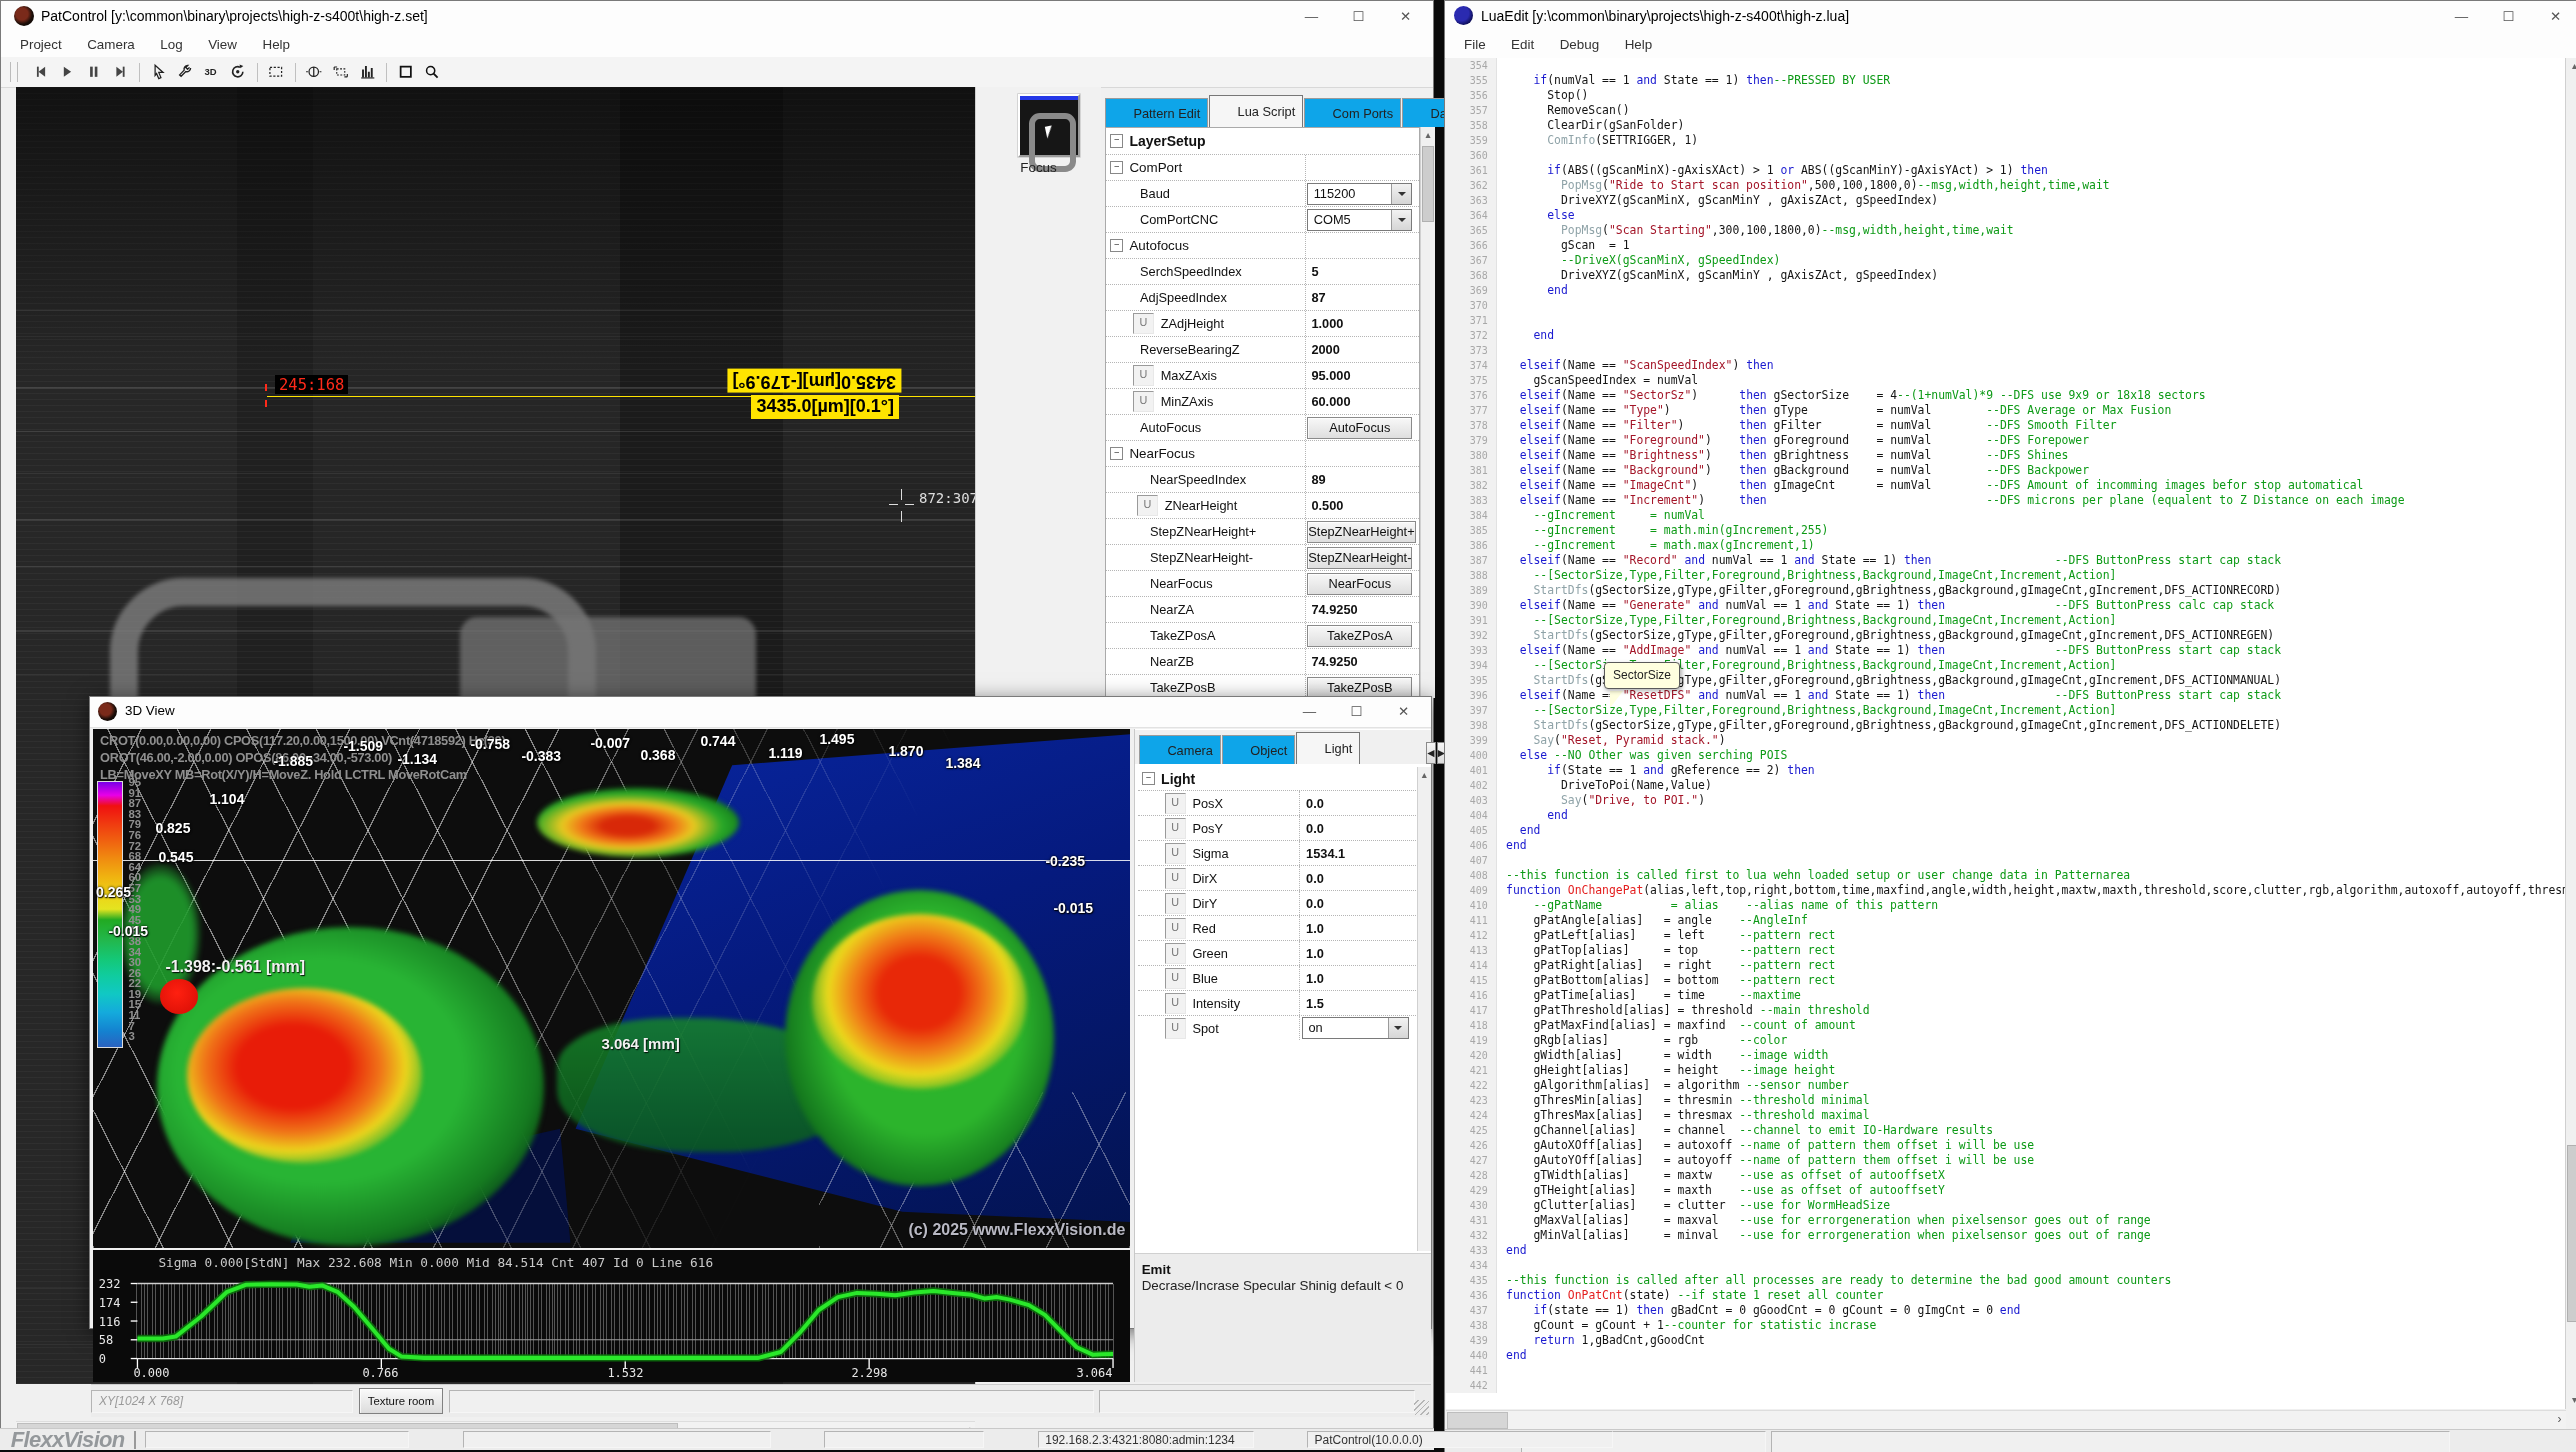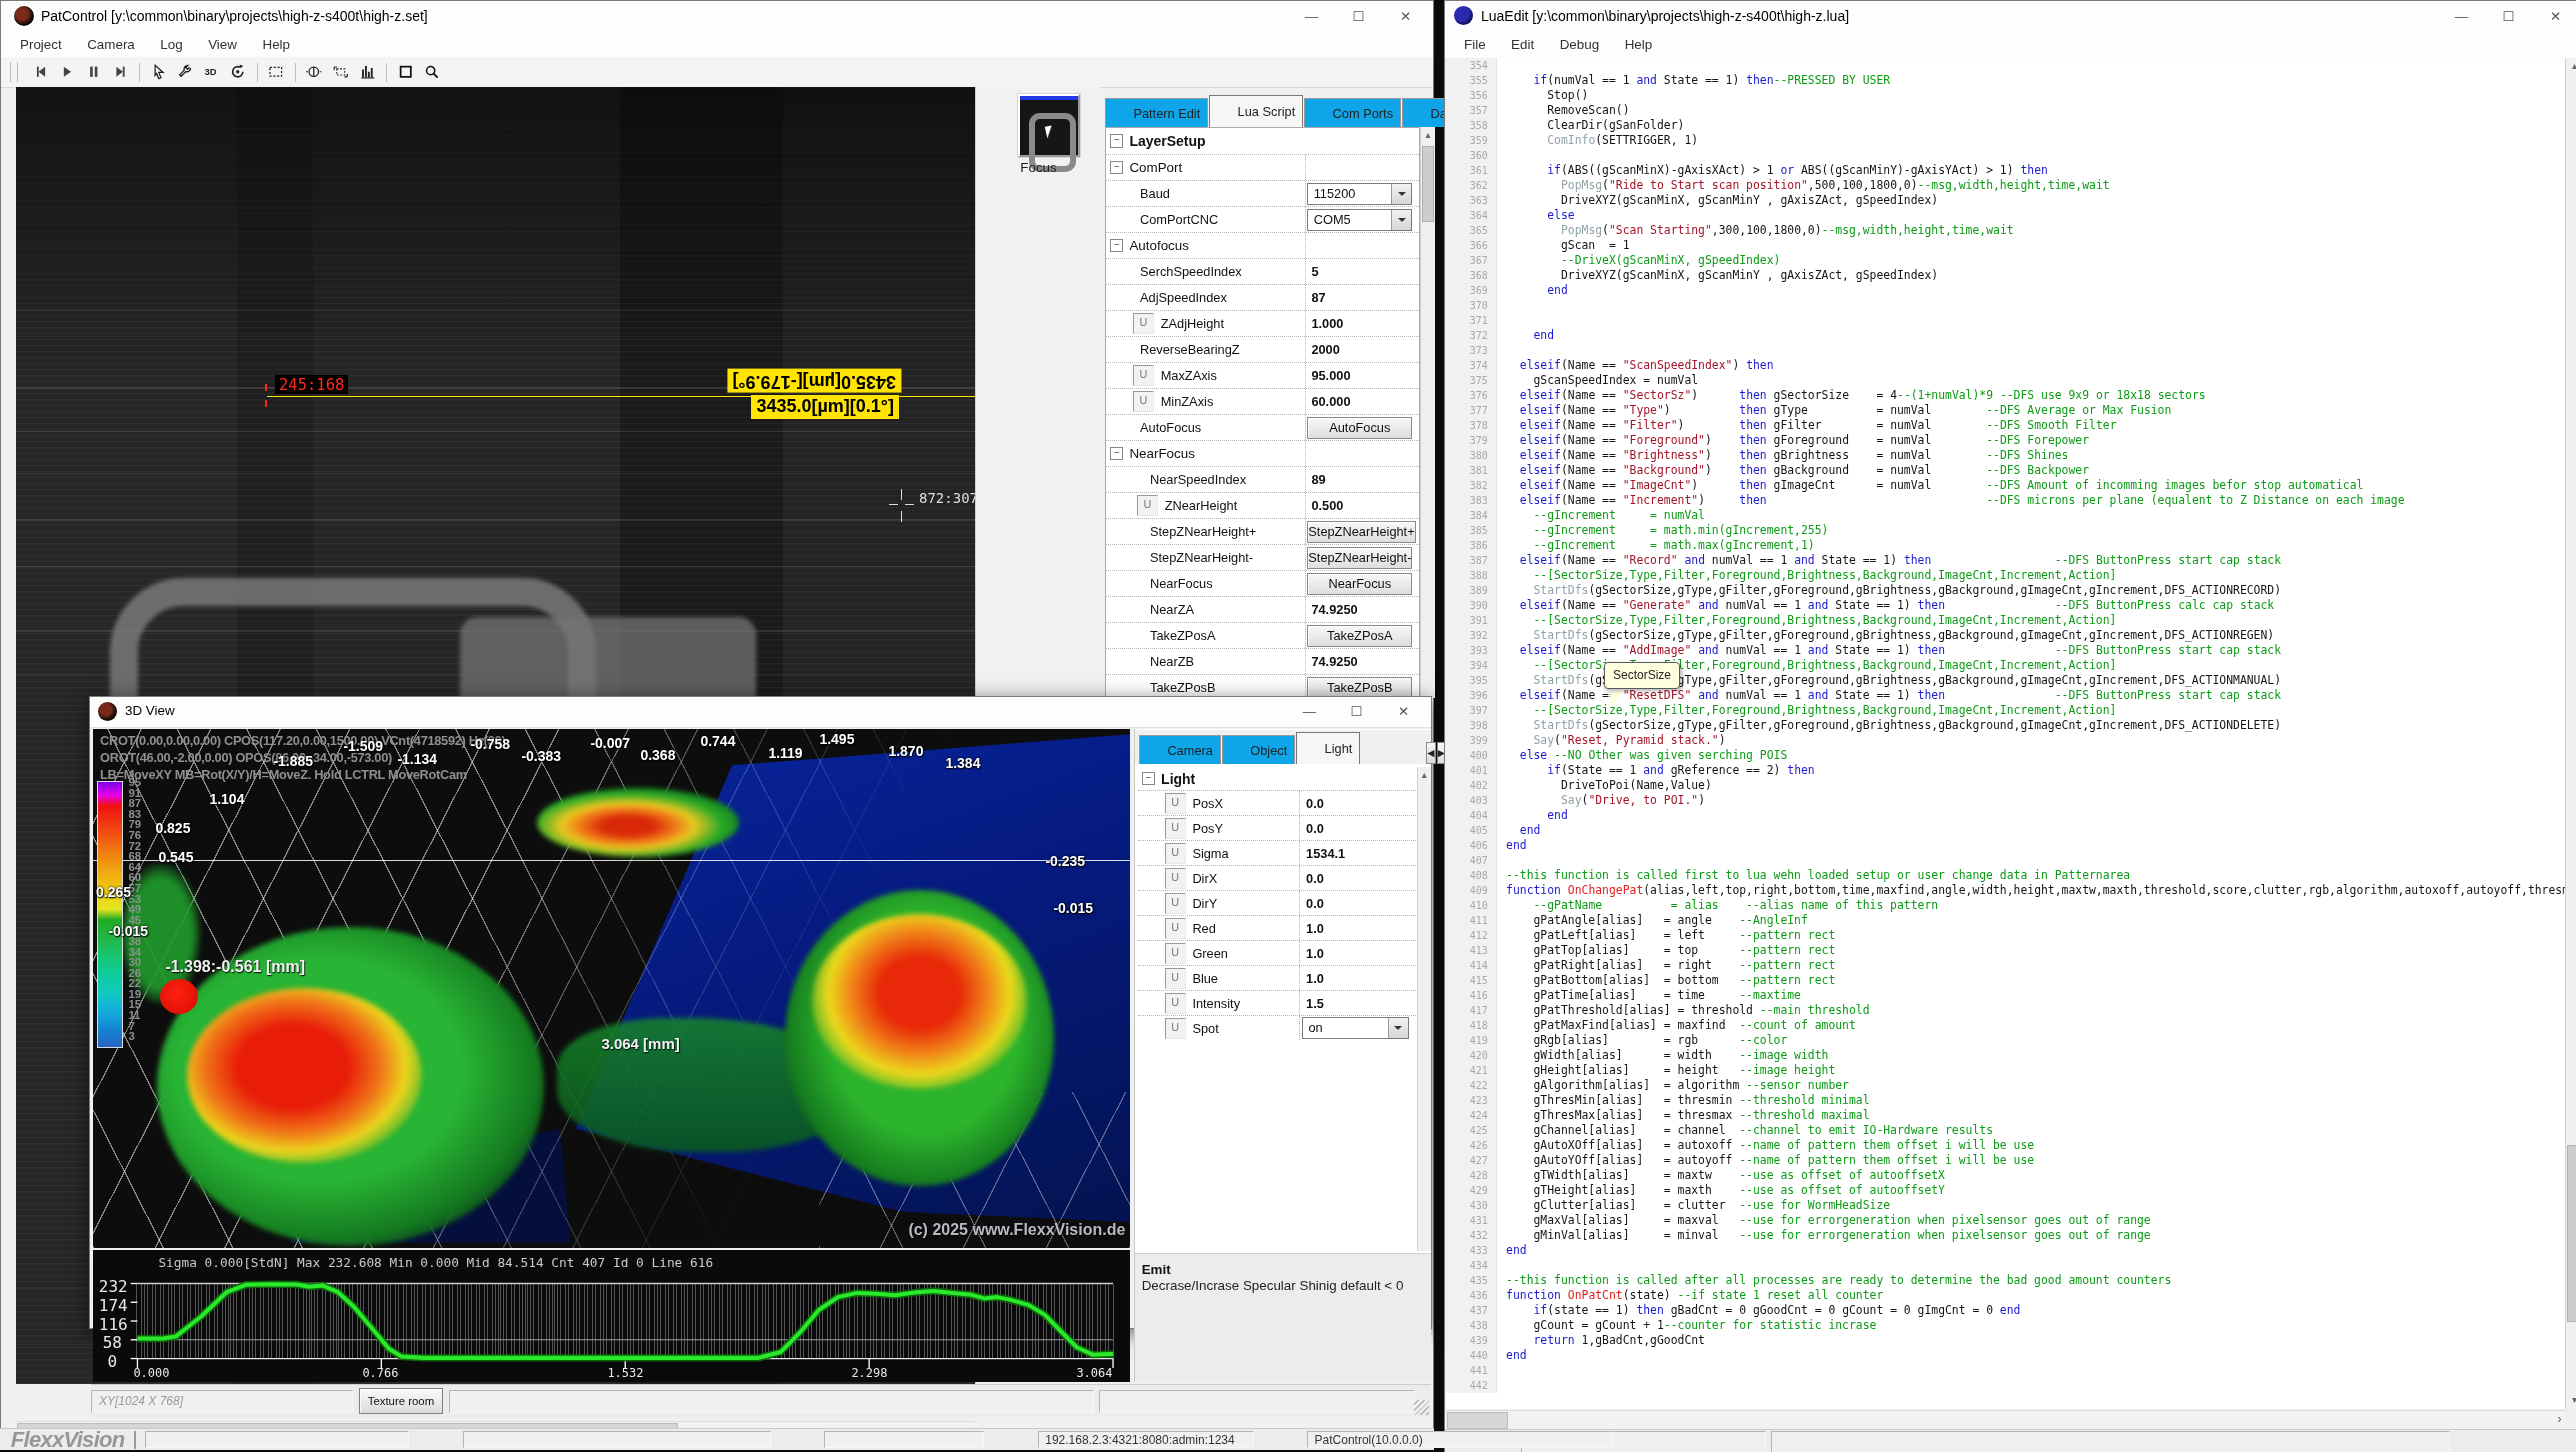--- a/index.html
+++ b/index.html
@@ -98,7 +98,7 @@
   
   #graph{position:absolute;left:3.4px;top:553px;width:1037px;height:132px;background:#0a0a0a;}
   .gtitle{position:absolute;left:65px;top:5.4px;color:#c9c9c9;font-family:"DejaVu Sans Mono",monospace;font-size:12.8px;white-space:nowrap;}
-  .gylab{position:absolute;color:#e8e8e8;font-family:"DejaVu Sans Mono",monospace;font-size:16px;text-align:center;width:27px;}
+  .gylab{position:absolute;color:#e8e8e8;font-family:"DejaVu Sans Mono",monospace;font-size:12px;text-align:left;width:27px;}
   .gxlab{position:absolute;color:#e8e8e8;font-family:"DejaVu Sans Mono",monospace;font-size:12px;}
   .plotarea{position:absolute;left:43px;top:34px;width:979px;height:75px;
     background:repeating-linear-gradient(90deg, rgba(255,255,255,.30) 0 0.7px, transparent 0.7px 2.7px);}

